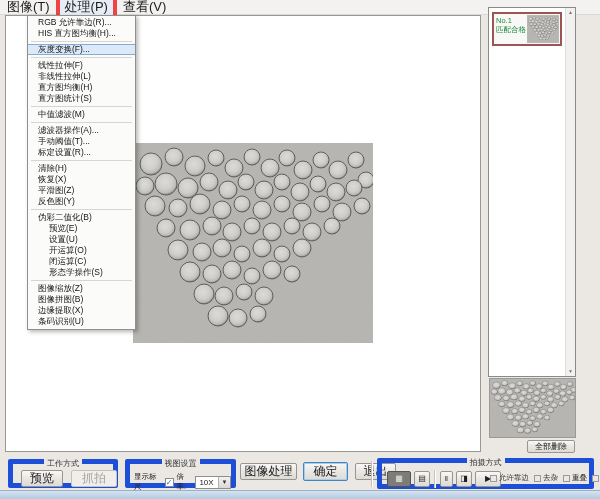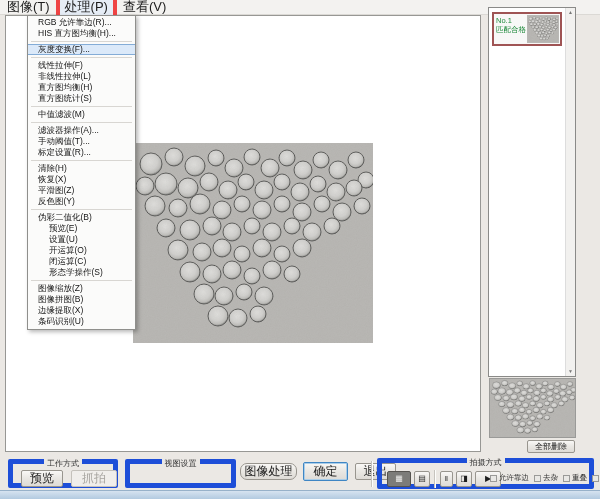--- a/index.html
+++ b/index.html
@@ -402,6 +402,15 @@
 
   <div class="group view-group">
     <div class="group-label">视图设置</div>
+    <div class="view-row">
+      <span>显示标尺</span>
+      <span class="cb">✓</span>
+      <span>倍率:</span>
+      <span class="combo">
+        <span>10X</span>
+        <span class="combo-arrow">▼</span>
+      </span>
+    </div>
   </div>
 
   <div class="btn process-btn">图像处理</div>

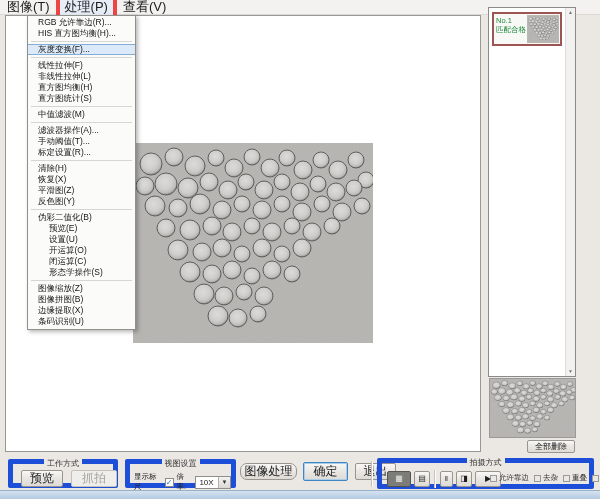--- a/index.html
+++ b/index.html
@@ -67,7 +67,7 @@
                background:linear-gradient(#f3f2f0,#dcd9d4);border-left:1px solid #b4b1ab;
                font-size:6px;line-height:11px;text-align:center;color:#333;}
 
-  .process-btn{left:240px;top:463px;width:57px;height:17px;line-height:15px;border-radius:7px;}
+  .process-btn{left:240px;top:463px;width:57px;height:17px;line-height:15px;}
   .ok-btn{left:303px;top:462px;width:45px;height:19px;line-height:17px;}
   .exit-btn{left:355px;top:463px;width:41px;height:17px;line-height:15px;}
   .vsep{position:absolute;left:371px;top:461px;width:1px;height:26px;background:#c6c3be;border-right:1px solid #fdfdfc;}

